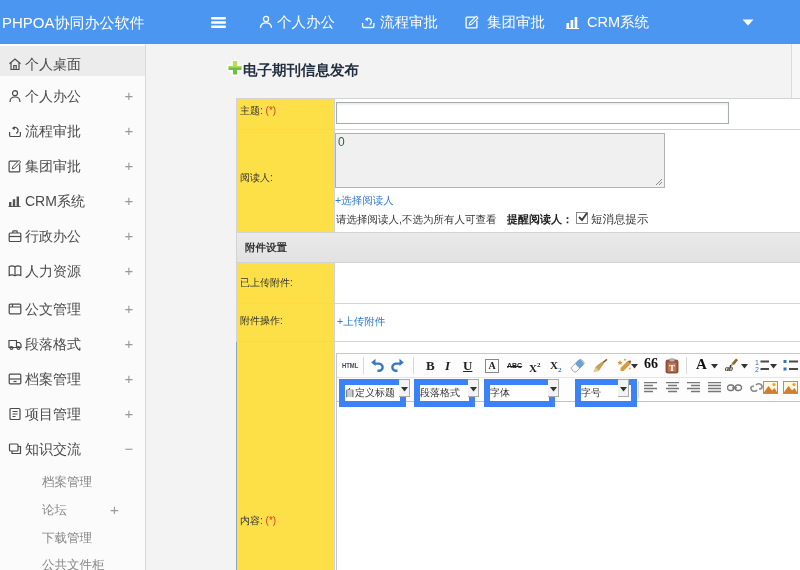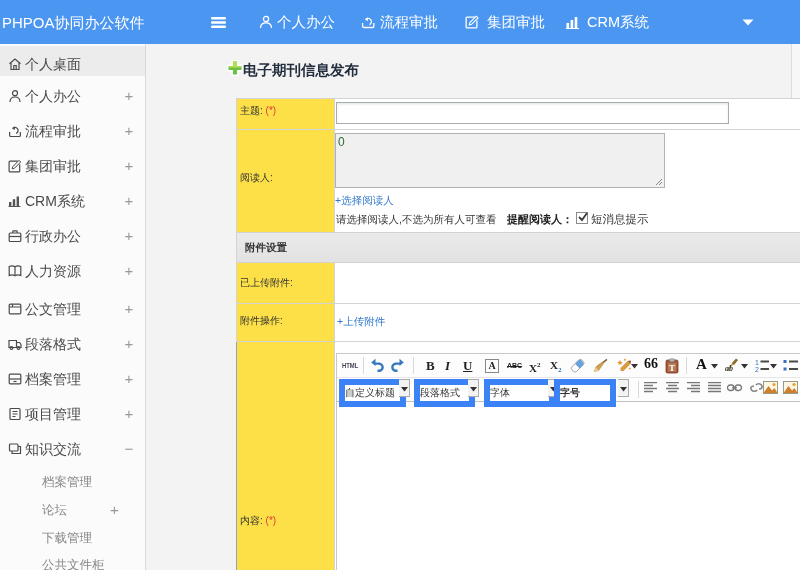--- a/index.html
+++ b/index.html
@@ -342,7 +342,7 @@
               <path d="M0 0 L7 0 L3.5 4.5 Z" fill="#333"></path>
             </svg>
           </span>
-        <span class="dd" style="left:217px;width:50px;font-weight:bold;">字号</span>
+        <span class="dd" style="left:238px;width:50px;">字号</span>
           <span class="ddb" style="left:281px">
             <svg width="7" height="5">
               <path d="M0 0 L7 0 L3.5 4.5 Z" fill="#333"></path>

